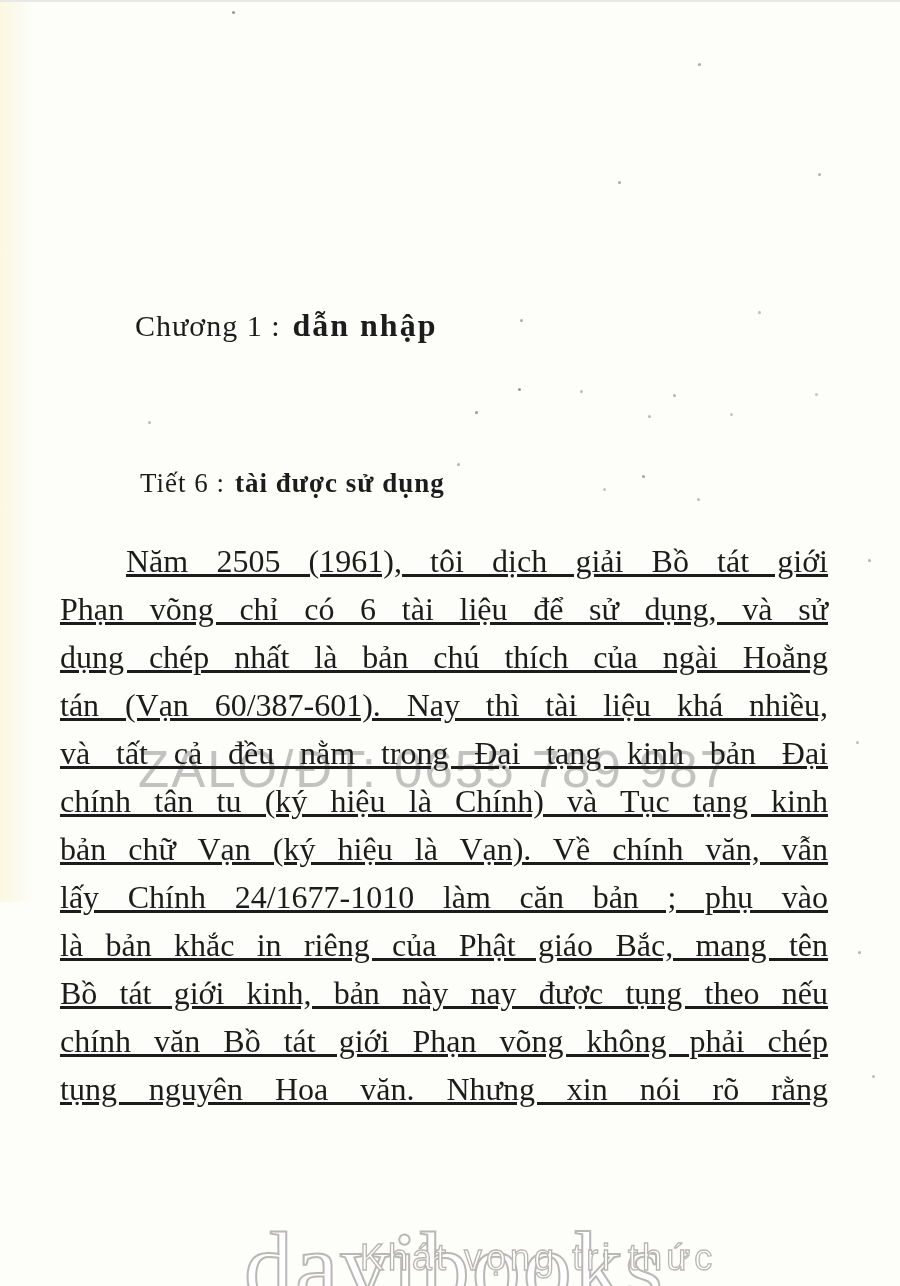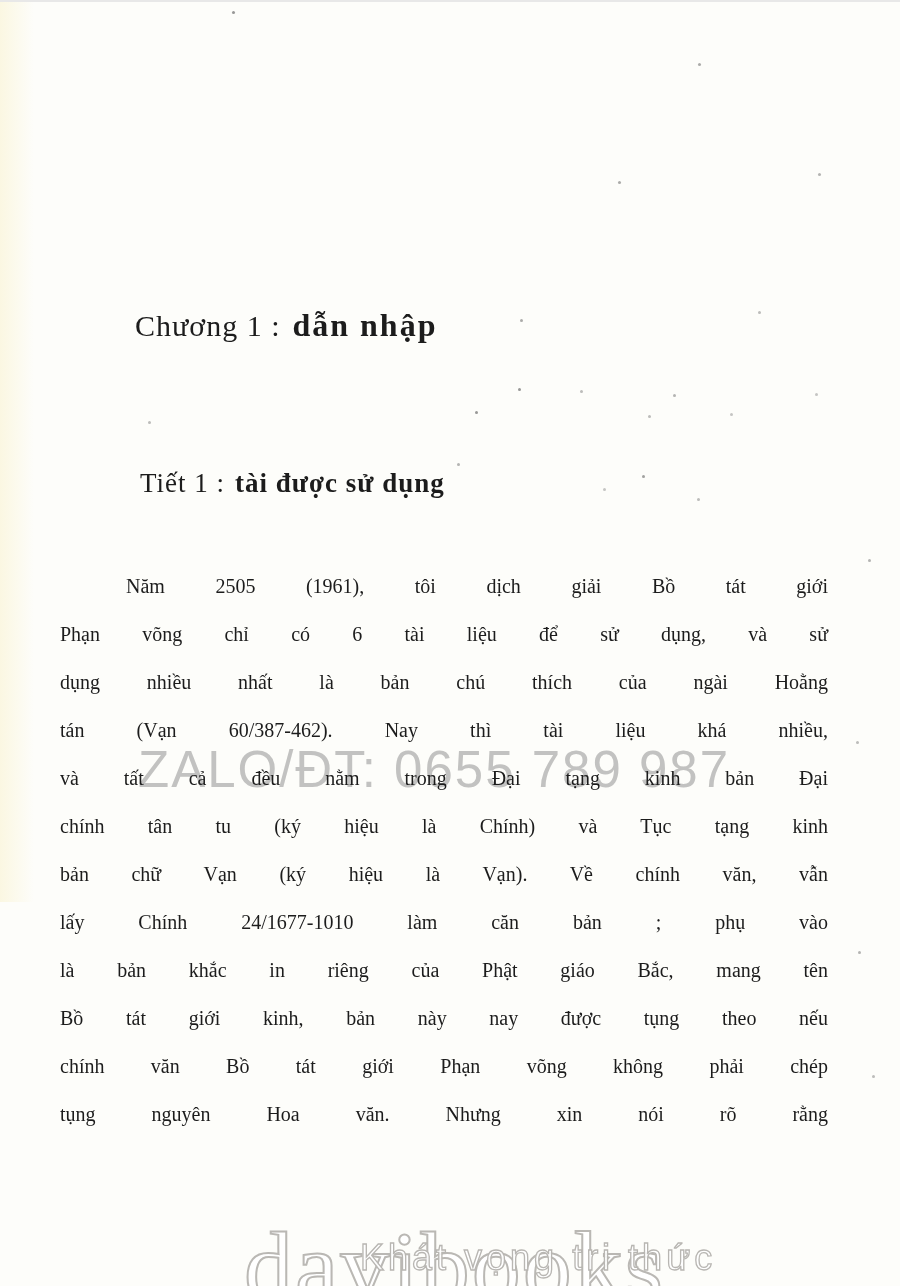--- a/index.html
+++ b/index.html
@@ -167,7 +167,7 @@
   </div>
 
   <div class="section-heading">
-    <span class="h-prefix">Tiết 1 :</span>
+    <span class="h-prefix">Tiết 6 :</span>
     <span class="h-title">tài được sử dụng</span>
   </div>
 

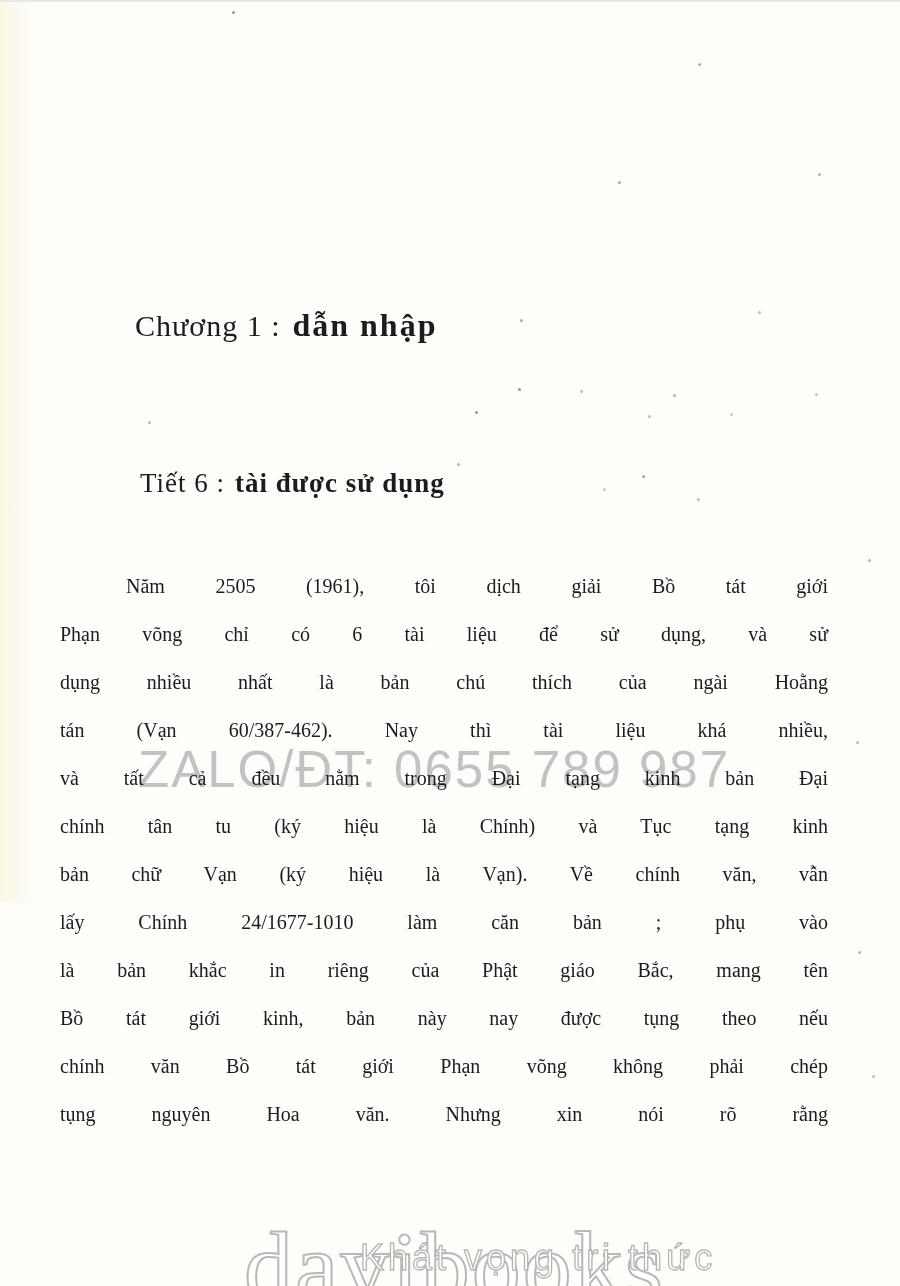--- a/index.html
+++ b/index.html
@@ -97,9 +97,10 @@
   .body-paragraph {
     position: absolute;
     left: 60px;
-    top: 560px;
+    top: 535px;
     width: 768px;
-    font-size: 20px;
+    font-size: 32px;
+    text-decoration: underline;
   }
   .body-paragraph .text-line {
     height: 48px;

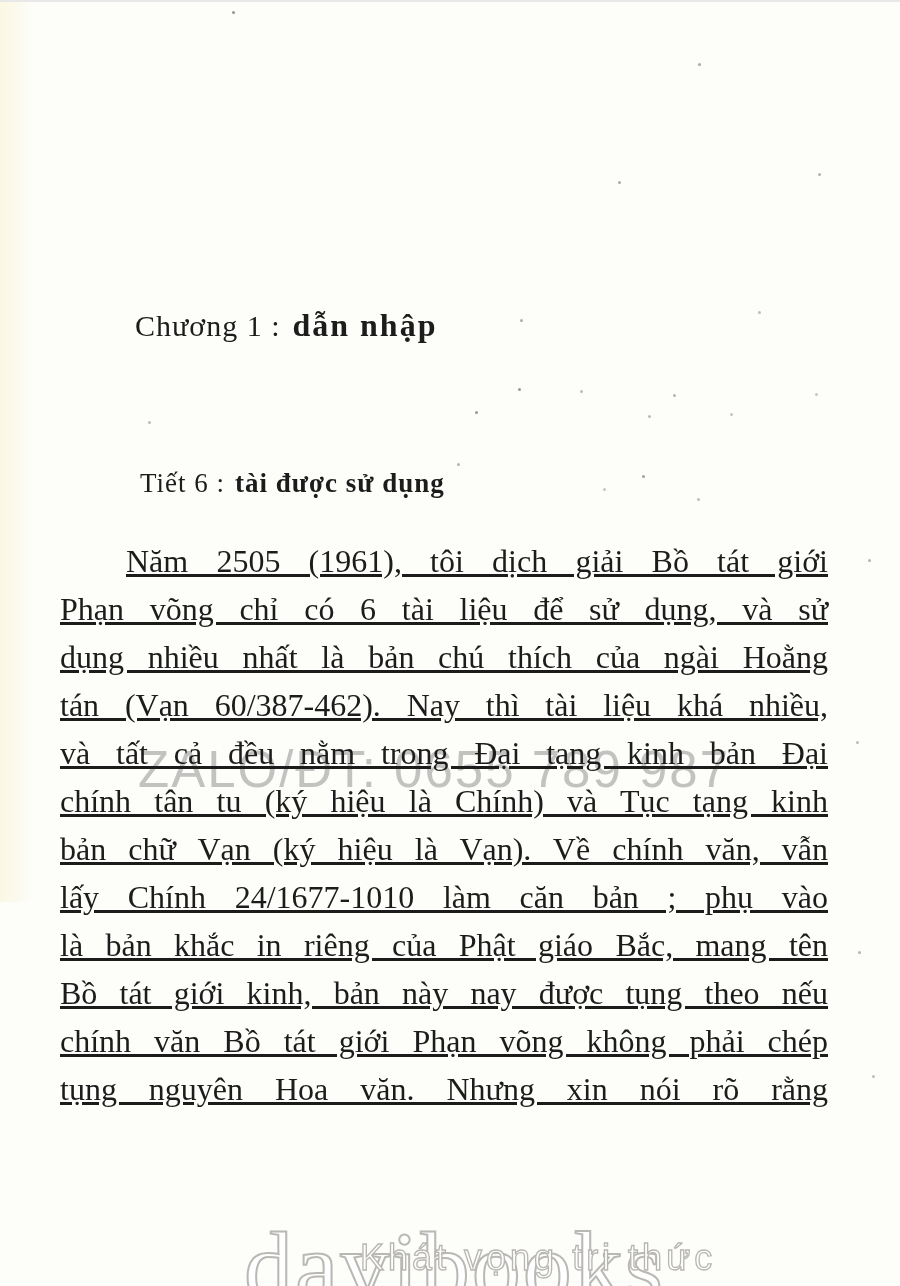--- a/index.html
+++ b/index.html
@@ -177,7 +177,7 @@
   <div class="body-paragraph">
     <div class="text-line indent">Năm 2505 (1961), tôi dịch giải Bồ tát giới</div>
     <div class="text-line">Phạn võng chỉ có 6 tài liệu để sử dụng, và sử</div>
-    <div class="text-line">dụng nhiều nhất là bản chú thích của ngài Hoằng</div>
+    <div class="text-line">dụng chép nhất là bản chú thích của ngài Hoằng</div>
     <div class="text-line">tán (Vạn 60/387-462). Nay thì tài liệu khá nhiều,</div>
     <div class="text-line">và tất cả đều nằm trong Đại tạng kinh bản Đại</div>
     <div class="text-line">chính tân tu (ký hiệu là Chính) và Tục tạng kinh</div>

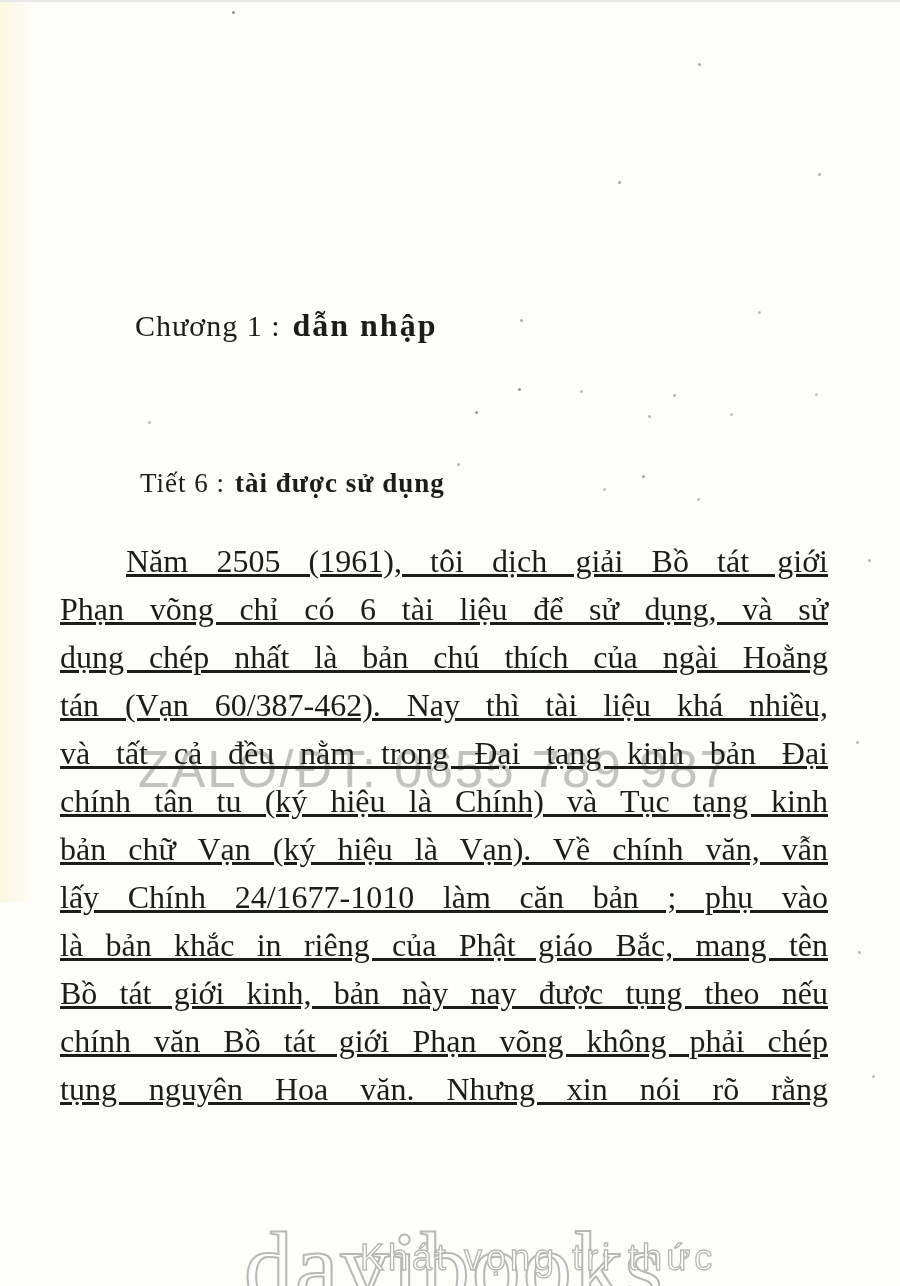--- a/index.html
+++ b/index.html
@@ -178,7 +178,7 @@
     <div class="text-line indent">Năm 2505 (1961), tôi dịch giải Bồ tát giới</div>
     <div class="text-line">Phạn võng chỉ có 6 tài liệu để sử dụng, và sử</div>
     <div class="text-line">dụng chép nhất là bản chú thích của ngài Hoằng</div>
-    <div class="text-line">tán (Vạn 60/387-462). Nay thì tài liệu khá nhiều,</div>
+    <div class="text-line">tán (Vạn 60/387-601). Nay thì tài liệu khá nhiều,</div>
     <div class="text-line">và tất cả đều nằm trong Đại tạng kinh bản Đại</div>
     <div class="text-line">chính tân tu (ký hiệu là Chính) và Tục tạng kinh</div>
     <div class="text-line">bản chữ Vạn (ký hiệu là Vạn). Về chính văn, vẫn</div>

